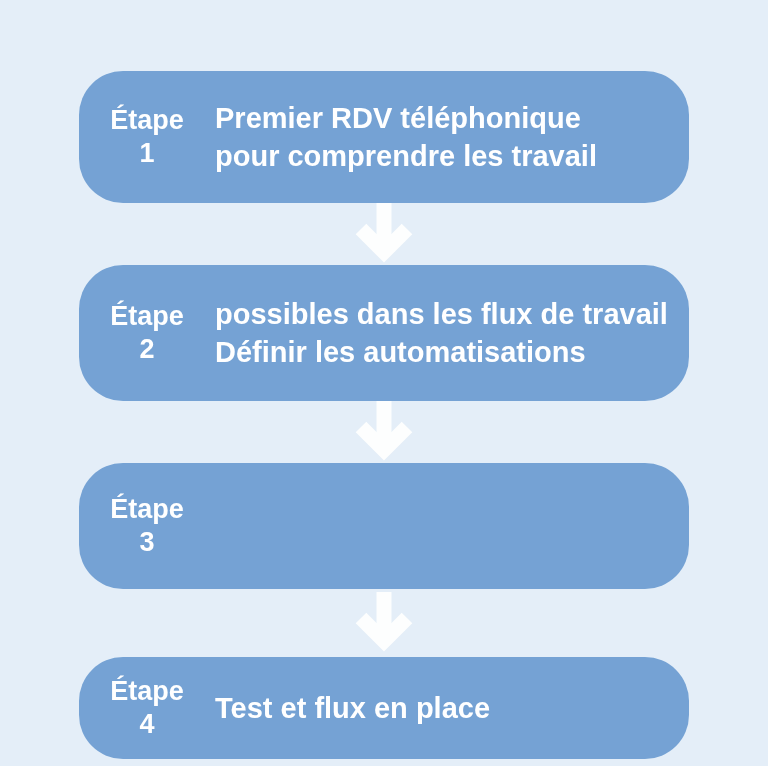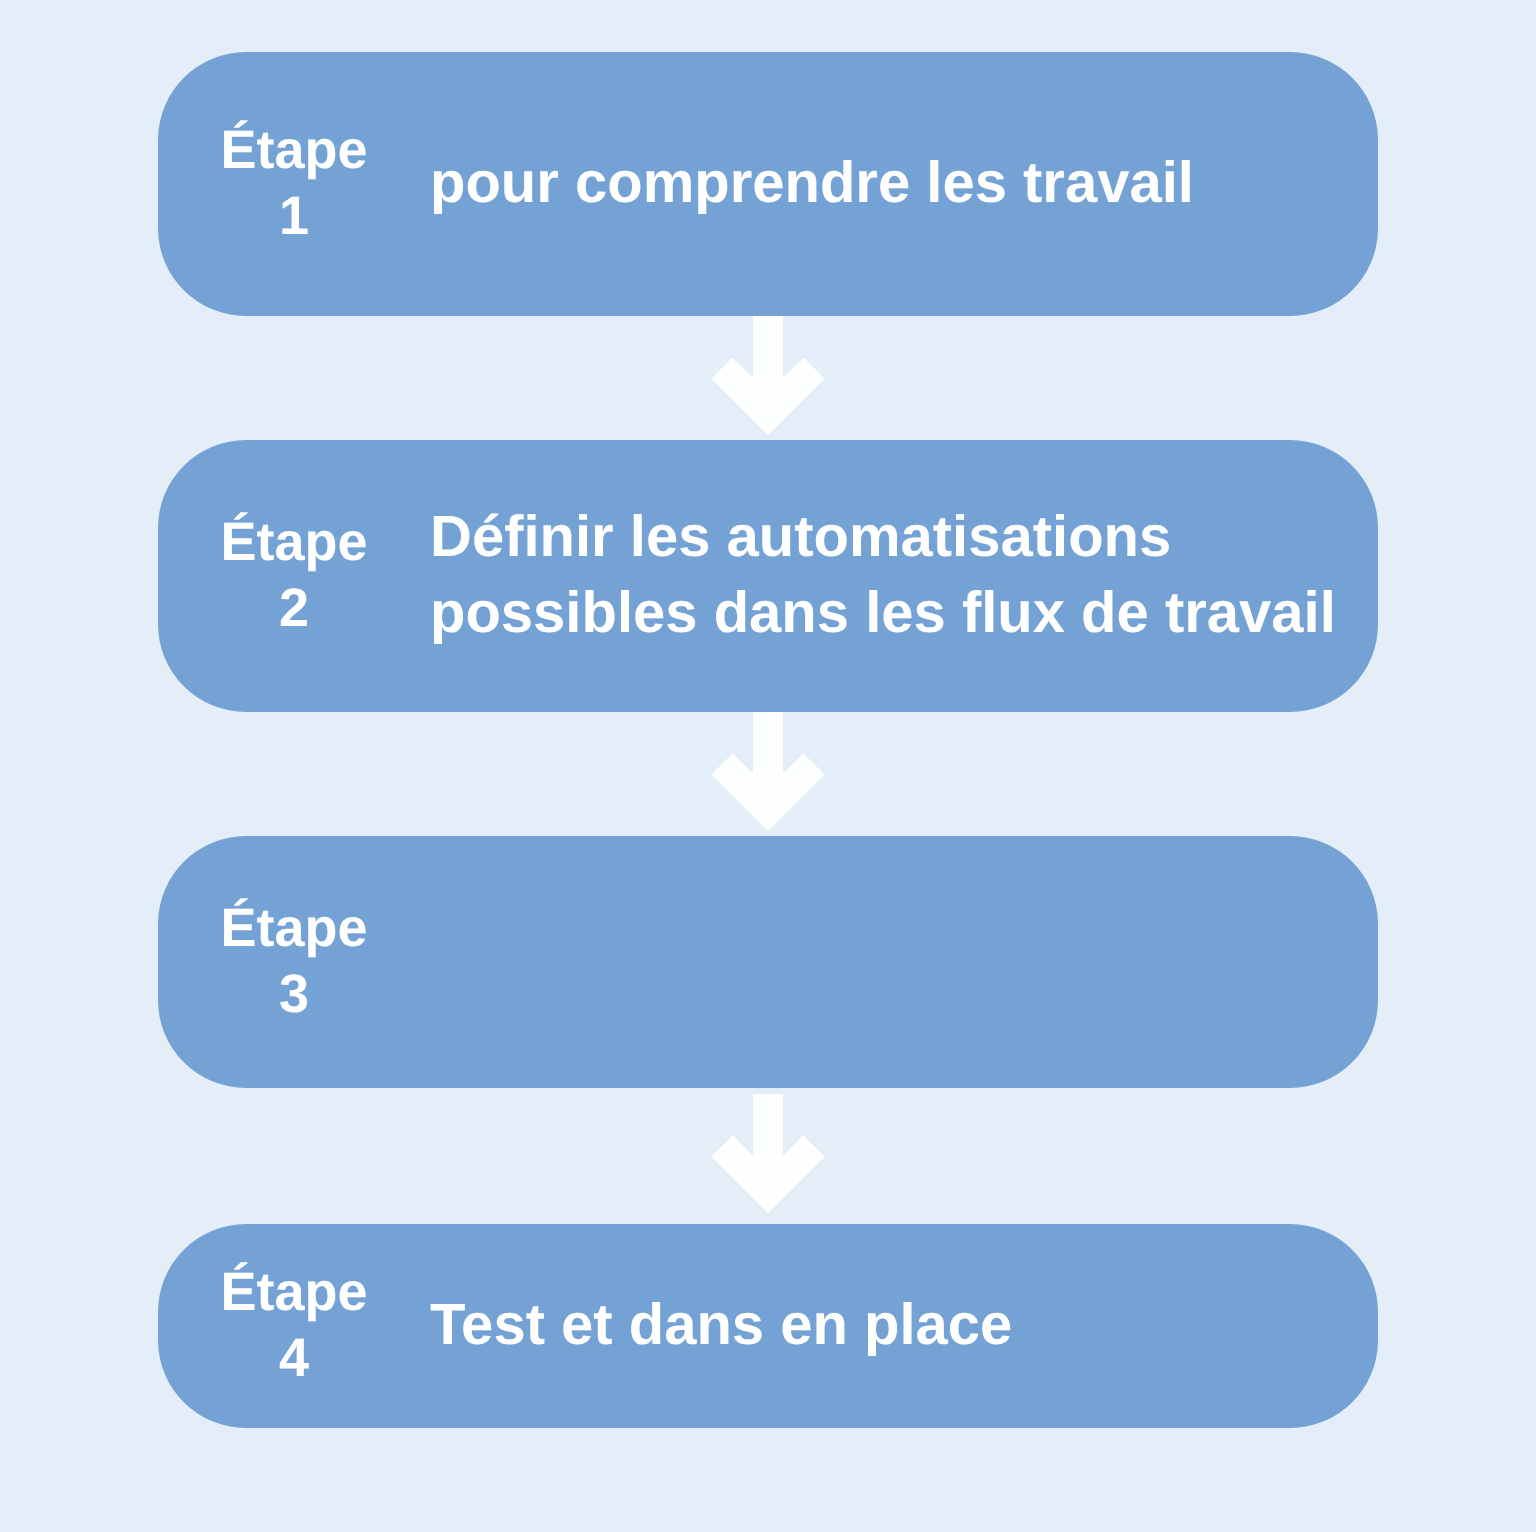--- a/index.html
+++ b/index.html
@@ -22,7 +22,7 @@
   }
   .flow {
     width: 610px;
-    margin: 26px auto 0;
+    margin: 71px auto 0;
     display: flex;
     flex-direction: column;
     justify-content: center;

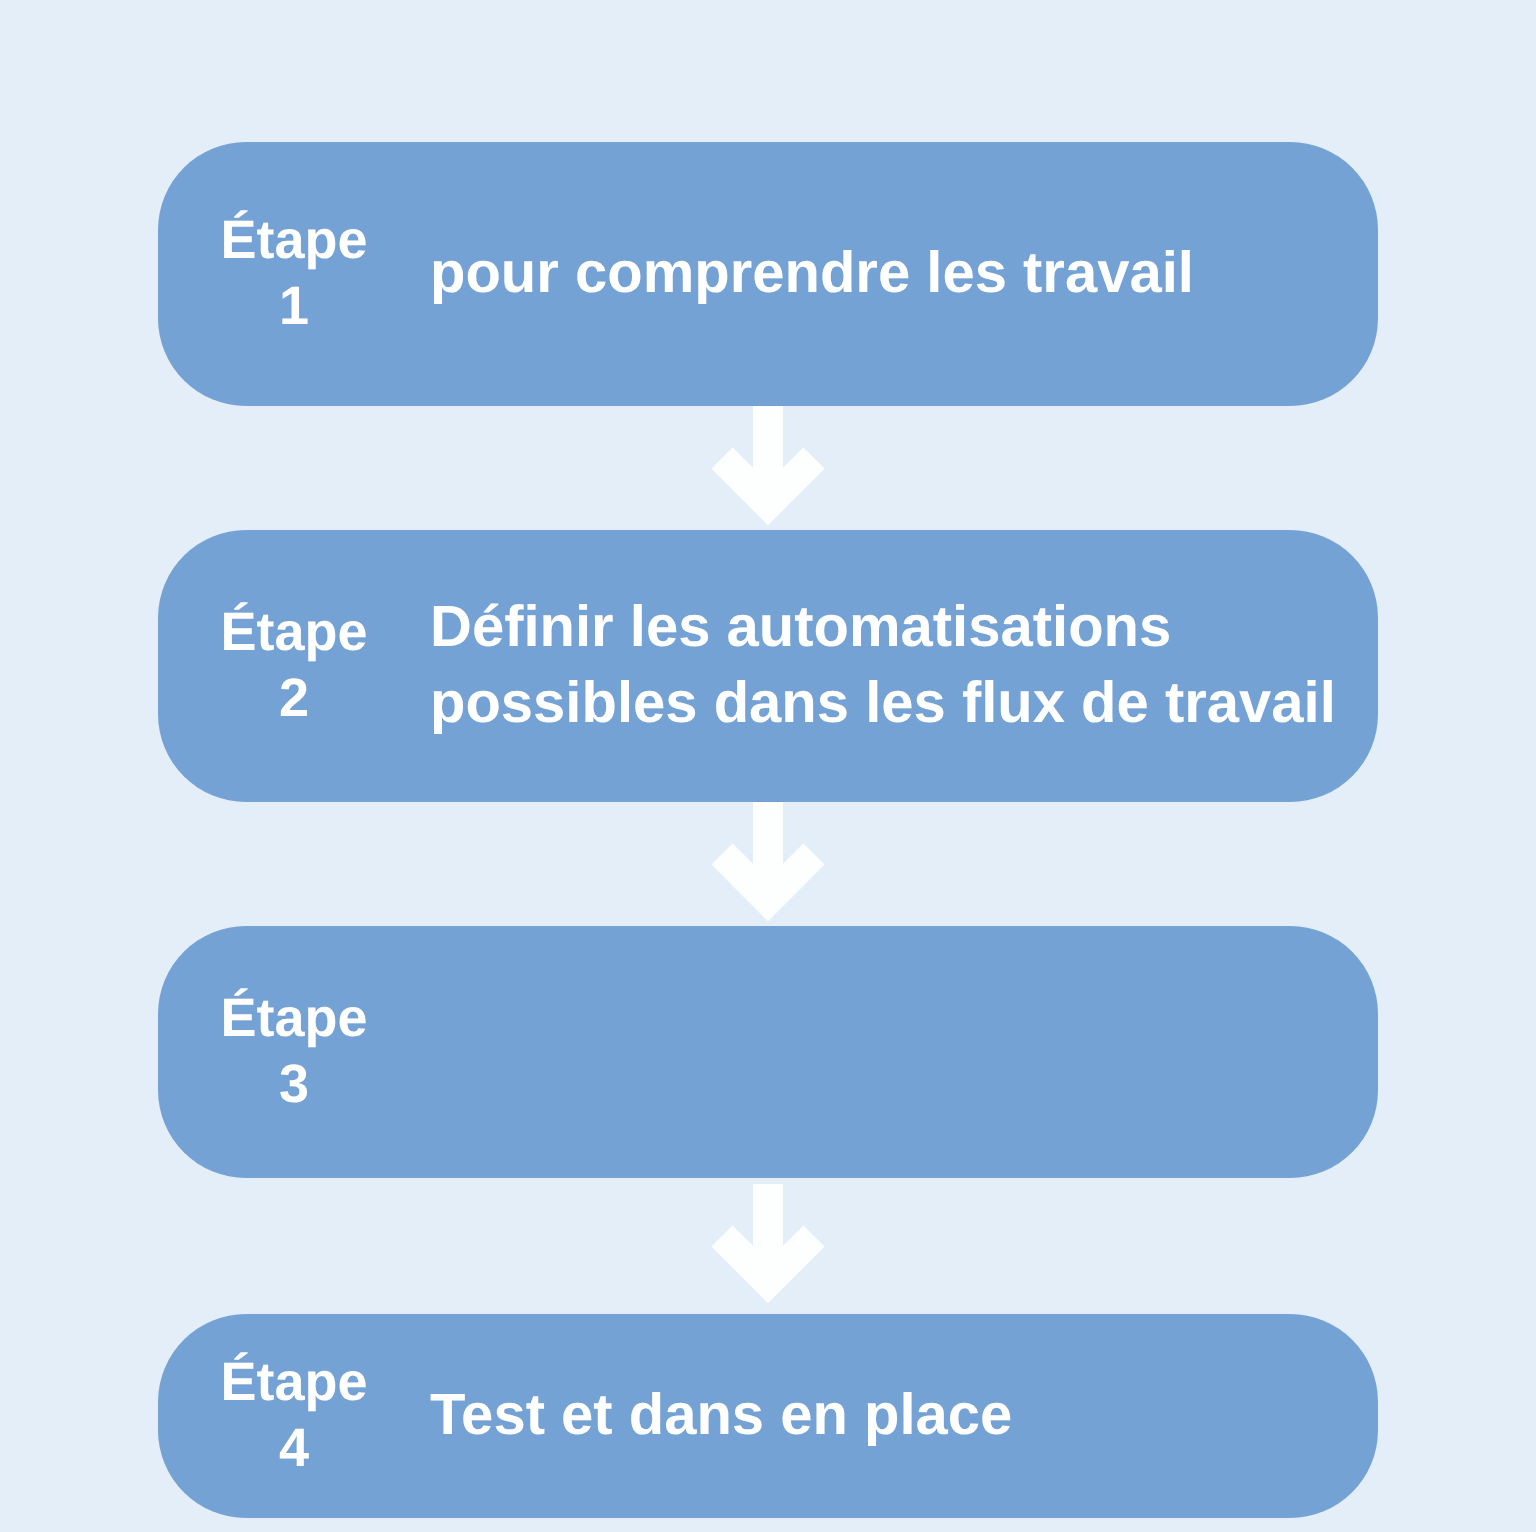--- a/index.html
+++ b/index.html
@@ -76,6 +76,7 @@
         <div>1</div>
       </div>
       <div class="step-text">
+        <div class="line">Premier RDV téléphonique</div>
         <div class="line">pour comprendre les travail</div>
       </div>
     </div>

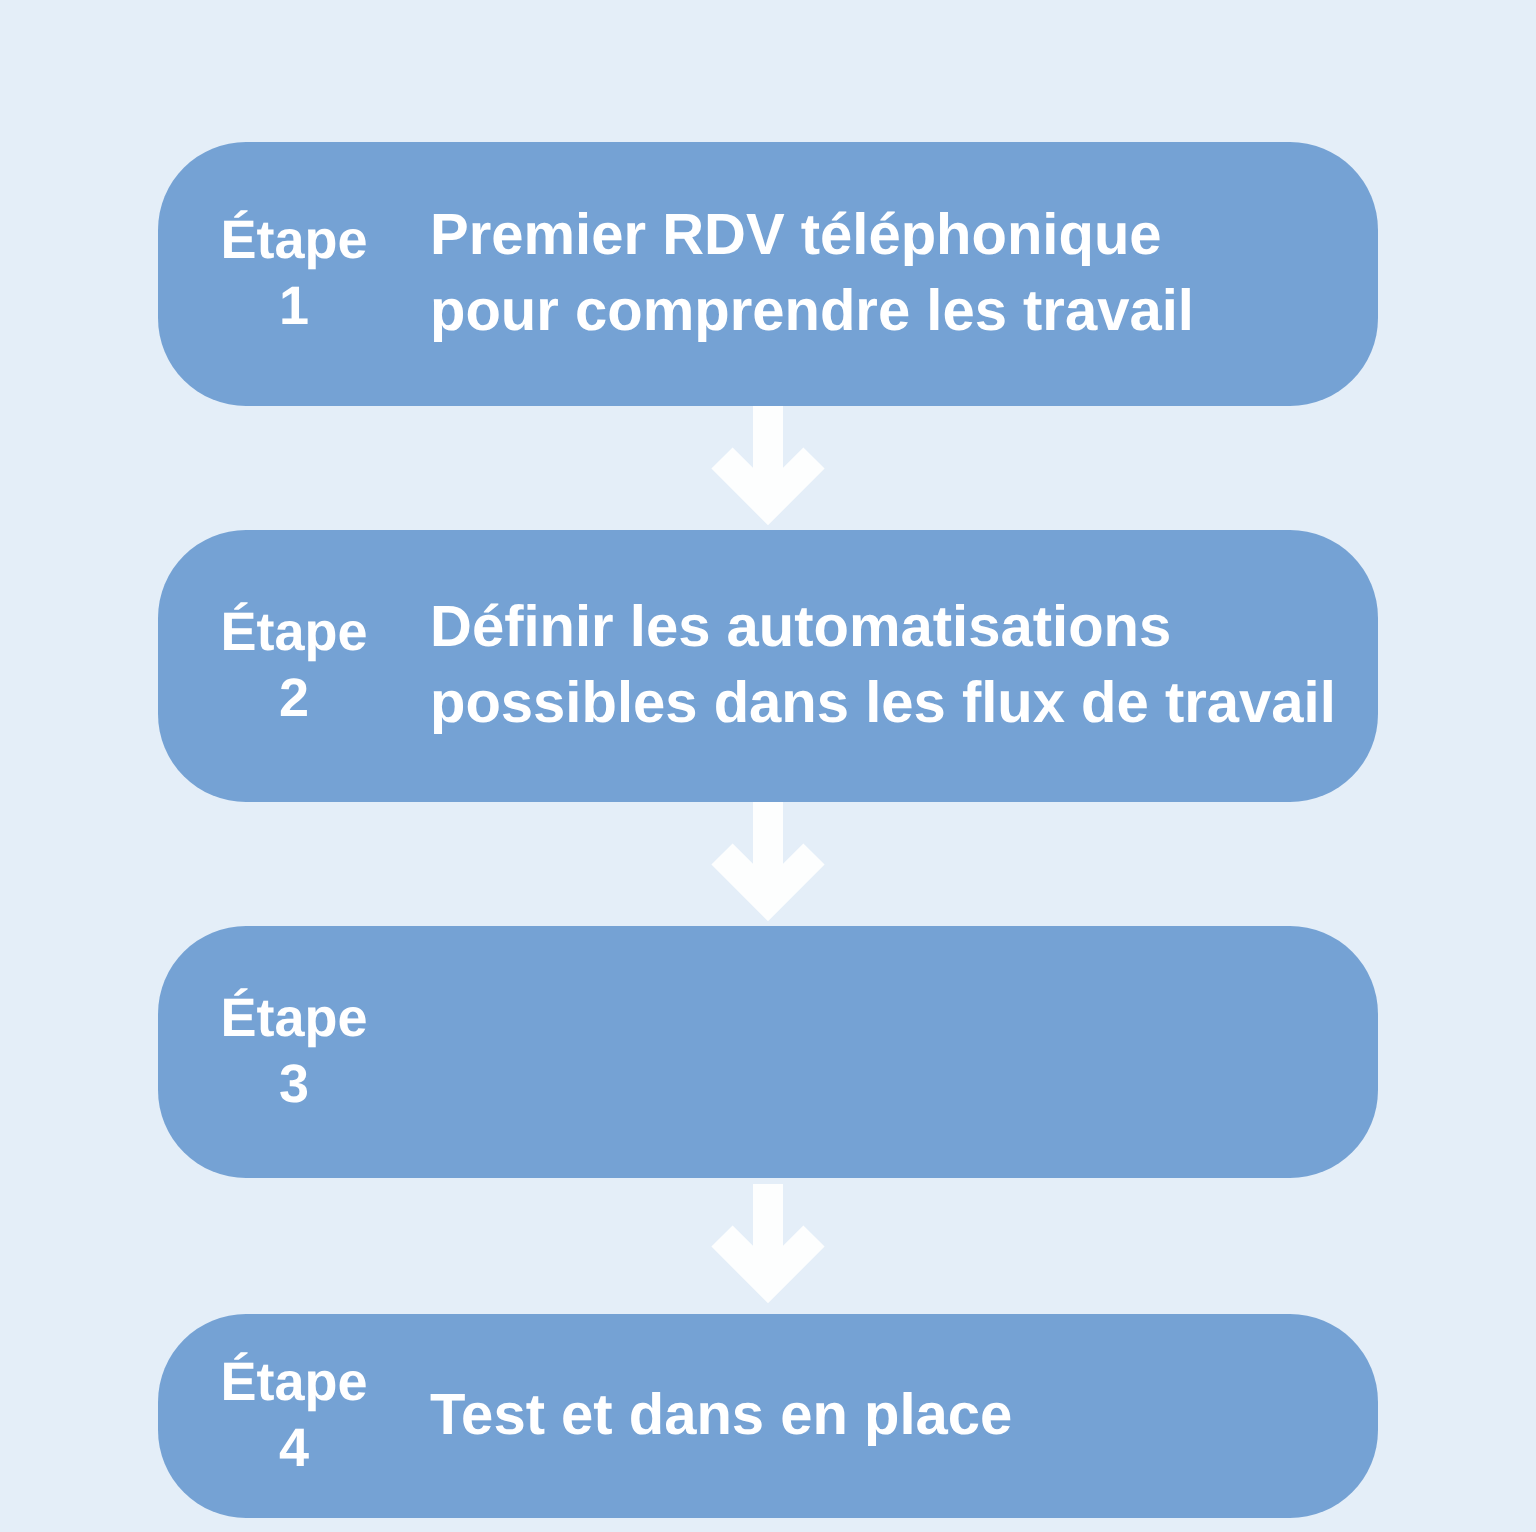--- a/index.html
+++ b/index.html
@@ -94,8 +94,8 @@
         <div>2</div>
       </div>
       <div class="step-text">
+        <div class="line">possibles dans les flux de travail</div>
         <div class="line">Définir les automatisations</div>
-        <div class="line">possibles dans les flux de travail</div>
       </div>
     </div>
 

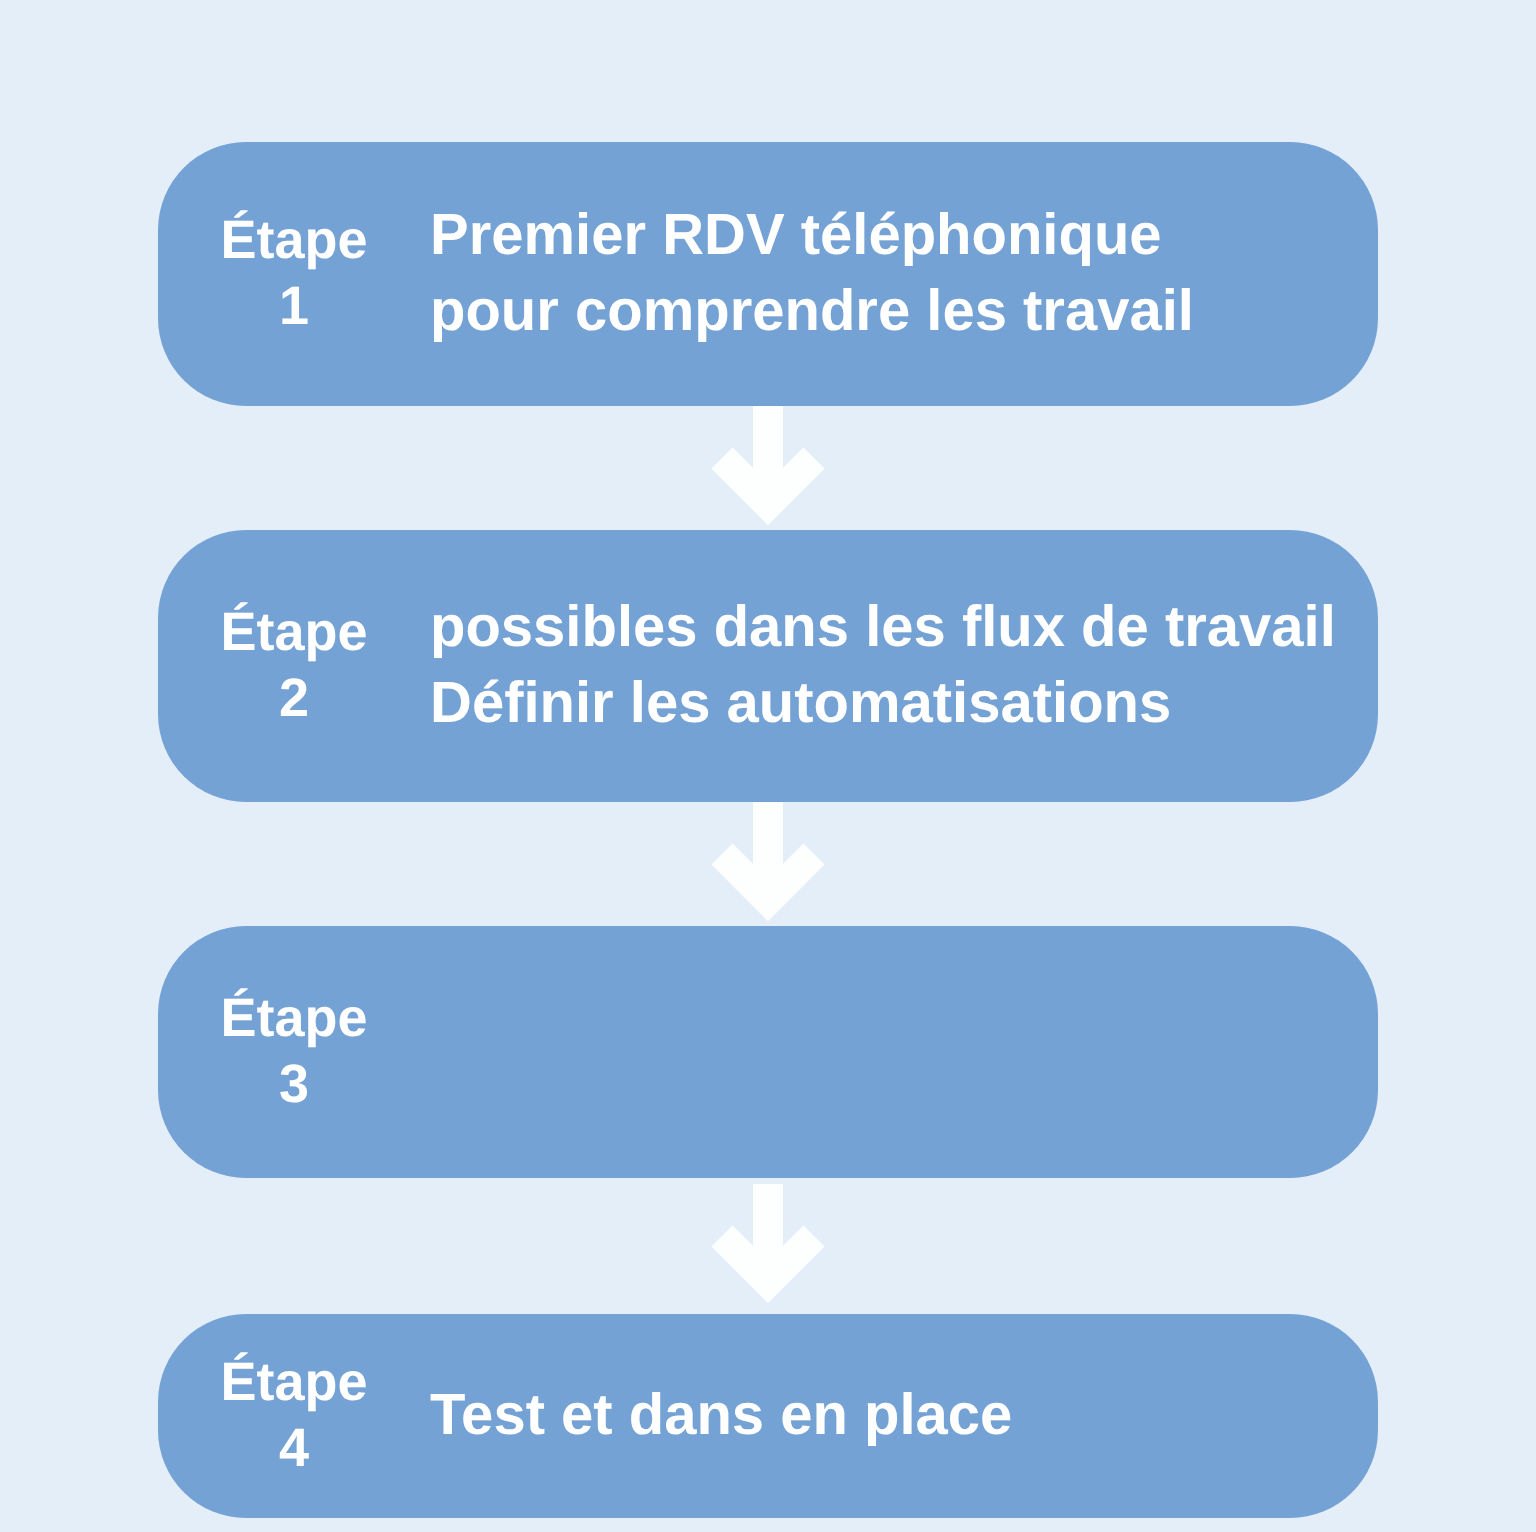--- a/index.html
+++ b/index.html
@@ -126,7 +126,7 @@
         <div>4</div>
       </div>
       <div class="step-text">
-        <div class="line">Test et dans en place</div>
+        <div class="line">Test et flux en place</div>
         <div class="line"></div>
       </div>
     </div>

